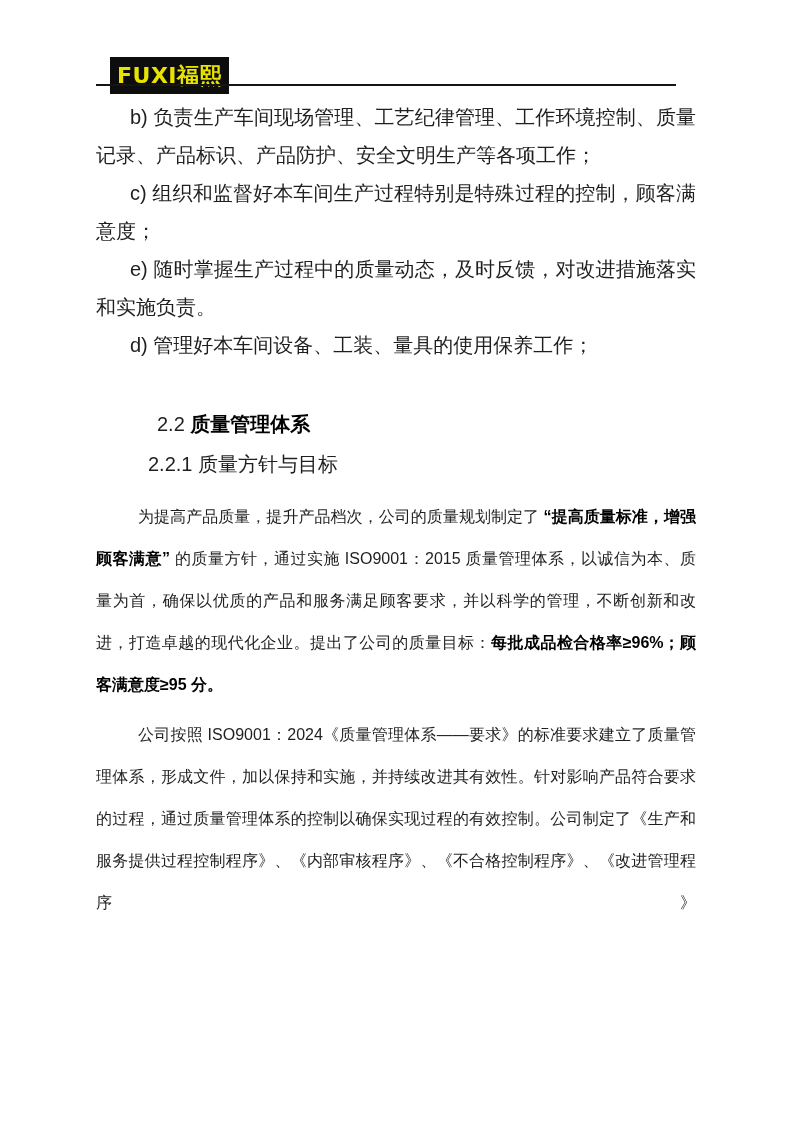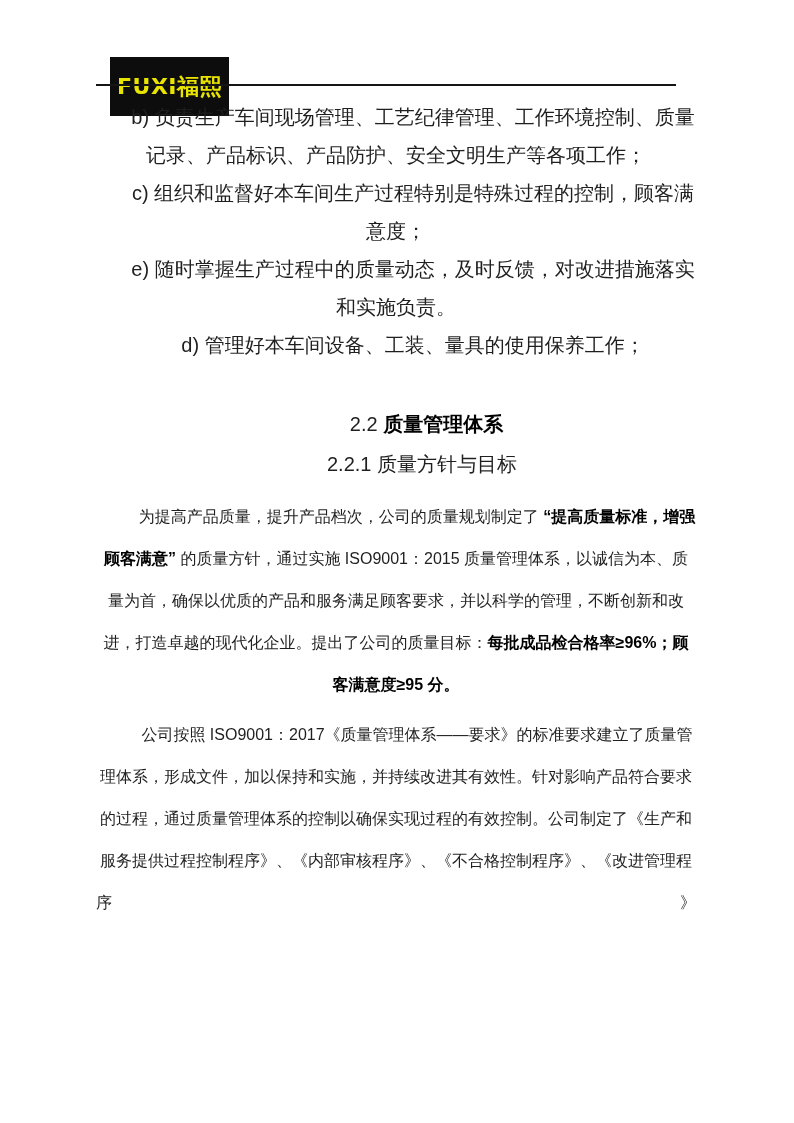--- a/index.html
+++ b/index.html
@@ -15,7 +15,7 @@
   
   .logo{
     position:absolute;left:110px;top:57px;
-    height:27px;padding:16px 7px;
+    height:27px;padding:5px 7px;
     display:flex;align-items:center;justify-content:center;
     background:#0d0d0d;color:#e8e400;
     font-weight:800;font-size:22px;line-height:1;

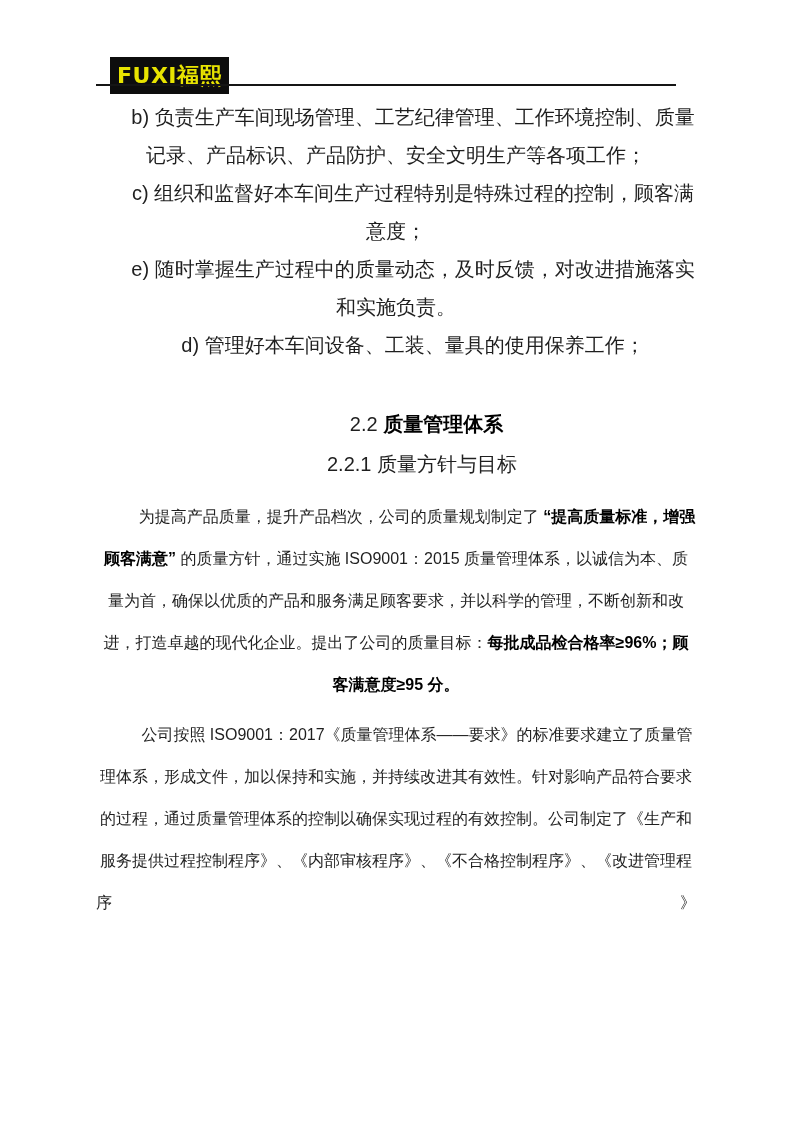--- a/index.html
+++ b/index.html
@@ -28,7 +28,7 @@
   }
   
   .content{position:absolute;left:96px;top:98px;width:600px;}
-  .content p{margin:0;text-align:center;}
+  .content p{margin:0;}
   .li{
     font-size:20px;line-height:38px;
     text-align:justify;text-indent:34px;

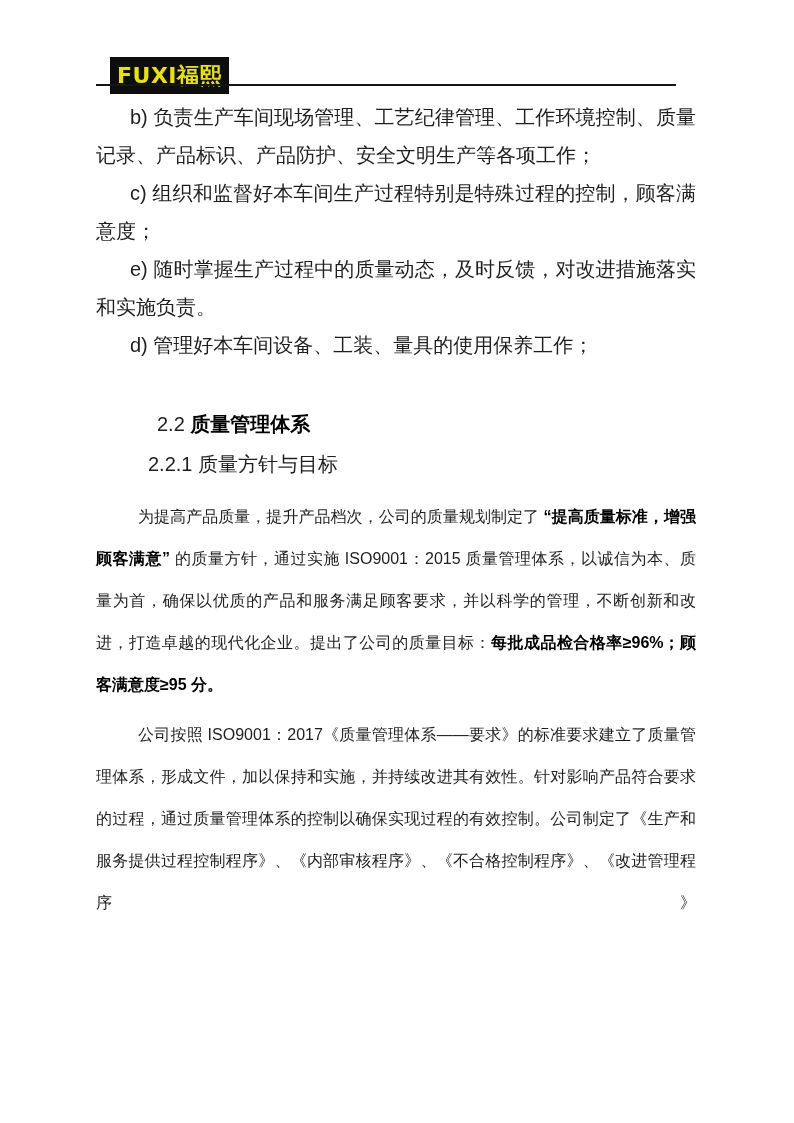--- a/index.html
+++ b/index.html
@@ -76,7 +76,7 @@
 
     <p class="bp"><span>为提高产品质量，提升产品档次，公司的质量规划制定了 </span><b>“提高质量标准，增强顾客满意”</b><span> 的质量方针，通过实施 ISO9001：2015 质量管理体系，以诚信为本、质量为首，确保以优质的产品和服务满足顾客要求，并以科学的管理，不断创新和改进，打造卓越的现代化企业。提出了公司的质量目标：</span><b>每批成品检合格率≥96%；顾客满意度≥95 分。</b></p>
 
-    <p class="bp bp-last"><span>公司按照 ISO9001：2017《质量管理体系——要求》的标准要求建立了质量管理体系，形成文件，加以保持和实施，并持续改进其有效性。针对影响产品符合要求的过程，通过质量管理体系的控制以确保实现过程的有效控制。公司制定了《生产和服务提供过程控制程序》、《内部审核程序》、《不合格控制程序》、《改进管理程序》</span></p>
+    <p class="bp bp-last"><span>公司按照 ISO9001：2024《质量管理体系——要求》的标准要求建立了质量管理体系，形成文件，加以保持和实施，并持续改进其有效性。针对影响产品符合要求的过程，通过质量管理体系的控制以确保实现过程的有效控制。公司制定了《生产和服务提供过程控制程序》、《内部审核程序》、《不合格控制程序》、《改进管理程序》</span></p>
 
   </div>
 </div>

